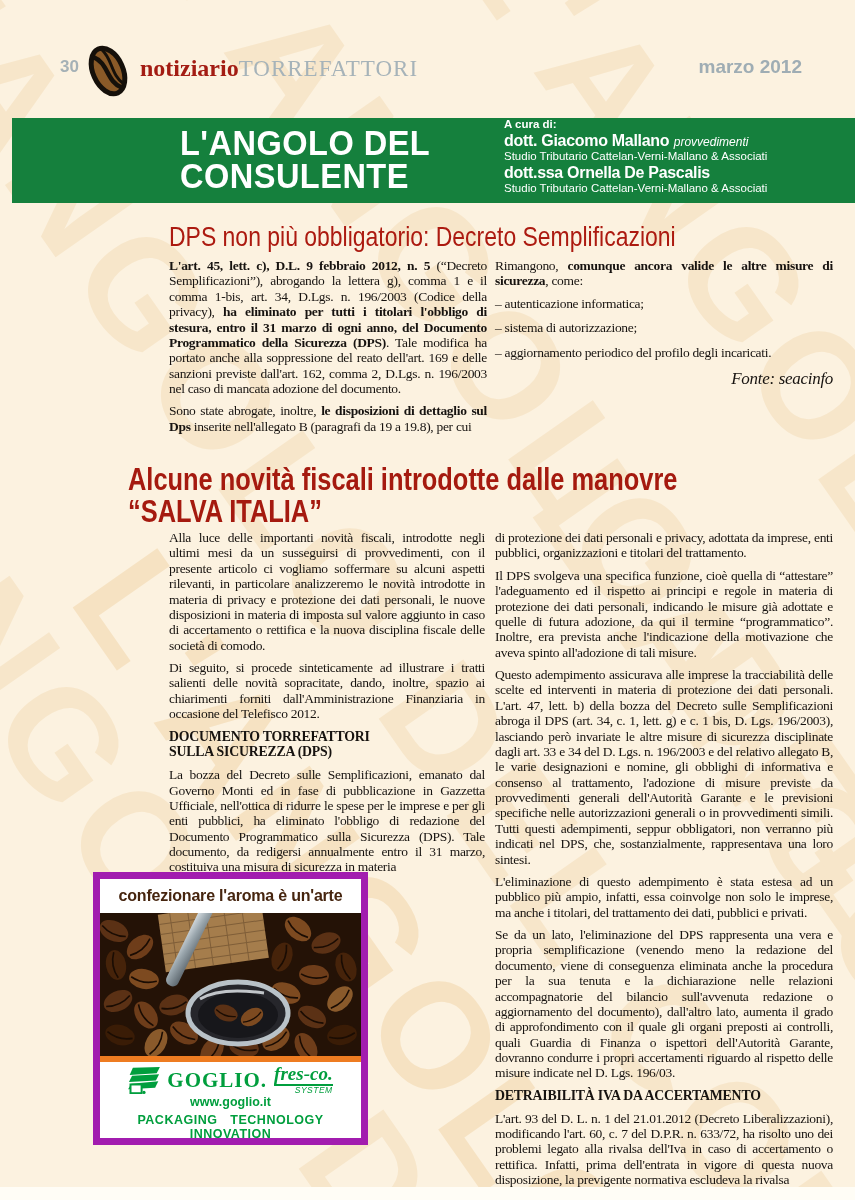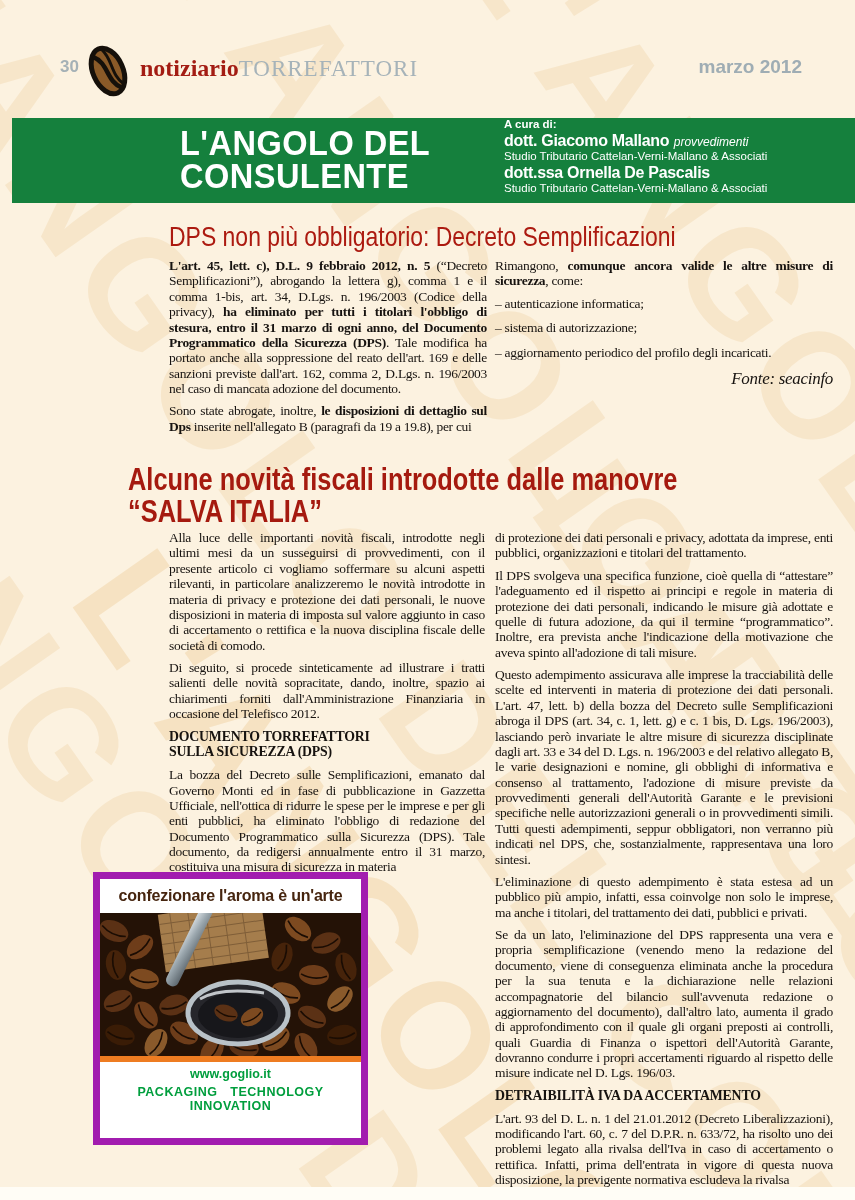--- a/index.html
+++ b/index.html
@@ -235,6 +235,17 @@
       </g>
     </svg>
     <div class="ad-logo">
+      <div class="logo-row">
+        <svg width="32" height="27" viewBox="0 0 40 34">
+          <path d="M6,1 L40,0 L36,8 L2,10 Z" fill="#009e3d"></path>
+          <path d="M5,11 L39,9 L35,17 L1,19 Z" fill="#009e3d"></path>
+          <path d="M4,21 L38,18 L34,26 L0,28 Z" fill="#009e3d"></path>
+          <rect x="3" y="22" width="14" height="11" fill="#ffffff" stroke="#009e3d" stroke-width="2.5"></rect>
+          <circle cx="20" cy="32" r="2" fill="#009e3d"></circle>
+        </svg>
+        <span class="goglio">GOGLIO.</span>
+        <span class="fresco-wrap"><span class="fresco">fres-co.</span><br><span class="fresco-sub">SYSTEM</span></span>
+      </div>
       <div class="ad-url">www.goglio.it</div>
       <div class="ad-footer">PACKAGING TECHNOLOGY INNOVATION</div>
     </div>

